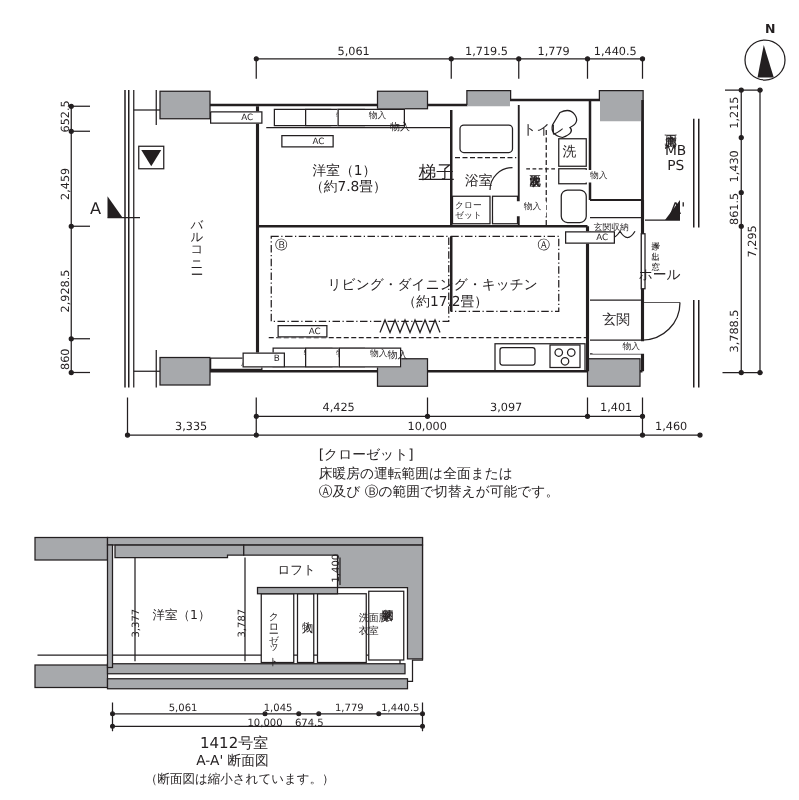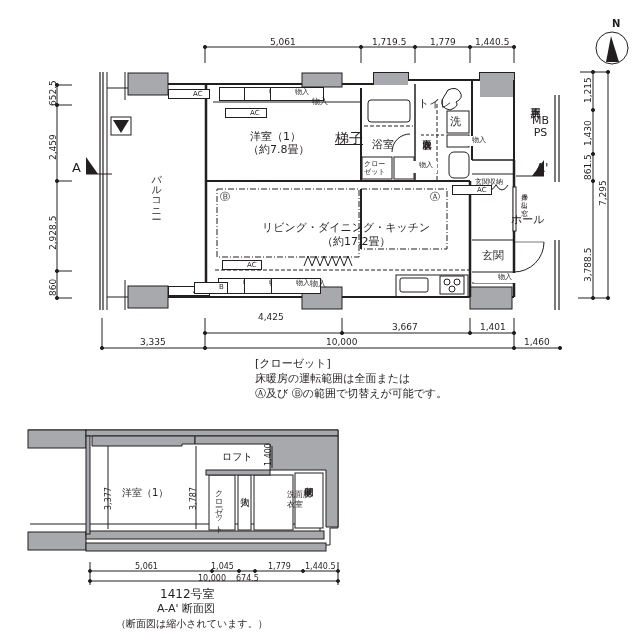--- a/index.html
+++ b/index.html
@@ -217,7 +217,7 @@
 <div class="lbl dim" style="left:583px;top:282px;transform:rotate(-90deg);transform-origin:left top;">3,788.5</div>
 <div class="lbl dim" style="left:598px;top:206px;transform:rotate(-90deg);transform-origin:left top;">7,295</div>
 
-<div class="lbl dim" style="left:258px;top:312px;">4,425</div>
+<div class="lbl dim" style="left:258px;top:322px;">4,425</div>
 <div class="lbl dim" style="left:392px;top:322px;">3,667</div>
 <div class="lbl dim" style="left:480px;top:322px;">1,401</div>
 <div class="lbl dim" style="left:140px;top:337px;">3,335</div>

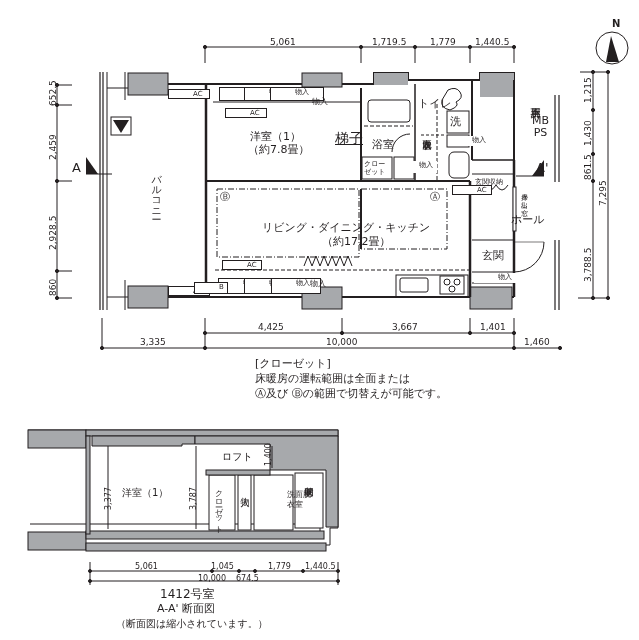--- a/index.html
+++ b/index.html
@@ -218,7 +218,7 @@
 <div class="lbl dim" style="left:598px;top:206px;transform:rotate(-90deg);transform-origin:left top;">7,295</div>
 
 <div class="lbl dim" style="left:258px;top:322px;">4,425</div>
-<div class="lbl dim" style="left:392px;top:322px;">3,667</div>
+<div class="lbl dim" style="left:392px;top:322px;">3,097</div>
 <div class="lbl dim" style="left:480px;top:322px;">1,401</div>
 <div class="lbl dim" style="left:140px;top:337px;">3,335</div>
 <div class="lbl dim" style="left:326px;top:337px;">10,000</div>

